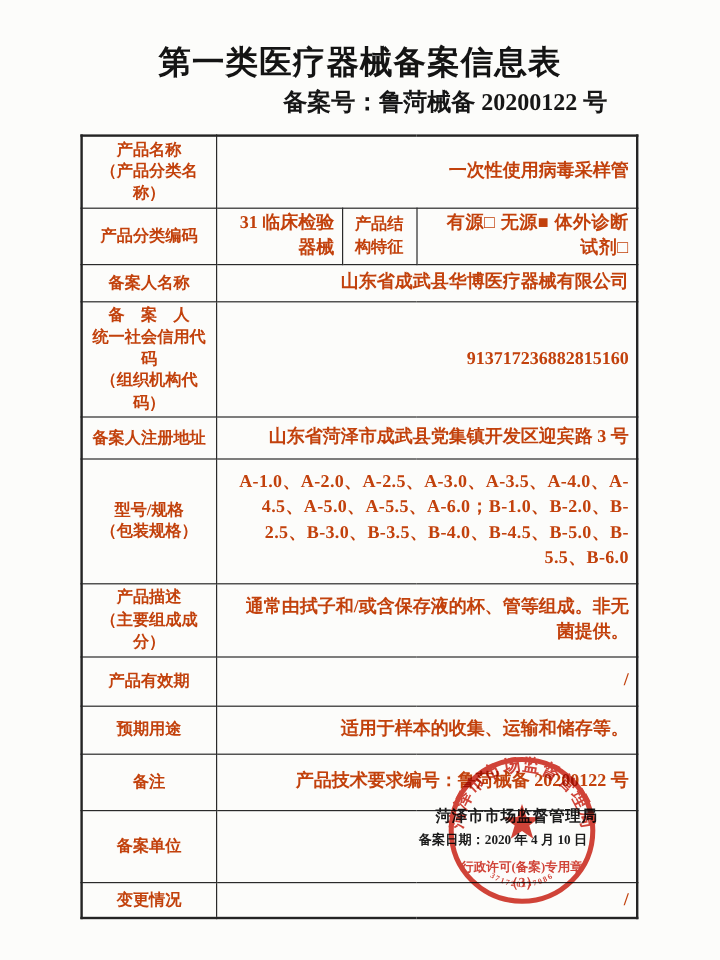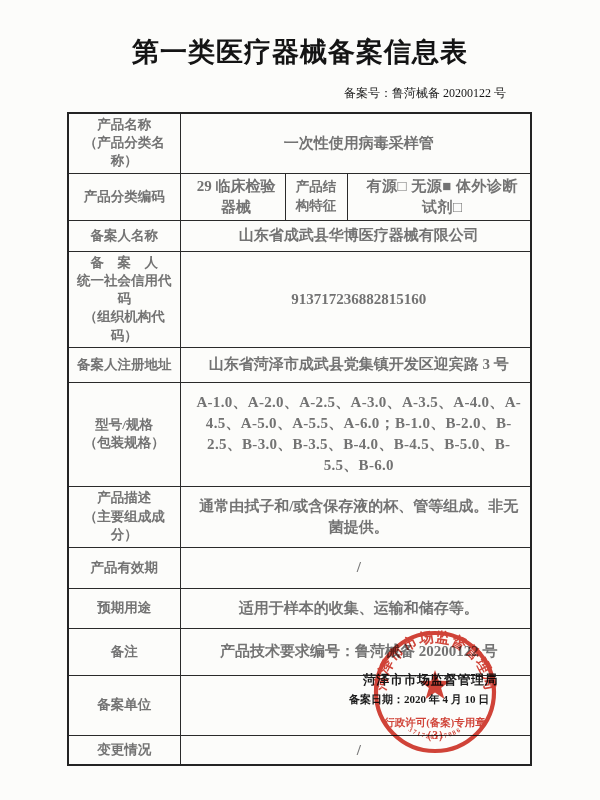--- a/index.html
+++ b/index.html
@@ -28,9 +28,9 @@
   }
   .record-no {
     position: absolute;
-    top: 85px; right: 94px;
-    font-size: 12px;
-    font-weight: 400;
+    top: 72px; right: 94px;
+    font-size: 20px;
+    font-weight: 700;
     color: #161616;
   }
   table.form {

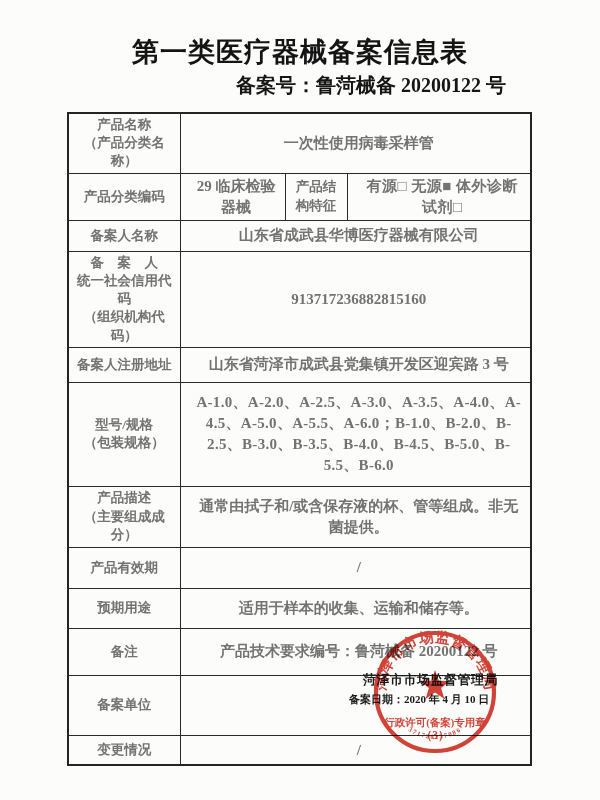--- a/index.html
+++ b/index.html
@@ -45,7 +45,7 @@
     border: 1.5px solid #2a2a2a;
     vertical-align: middle;
     font-weight: 700;
-    color: #737373;
+    color: #c2410c;
     overflow: hidden;
   }
   table.form th {

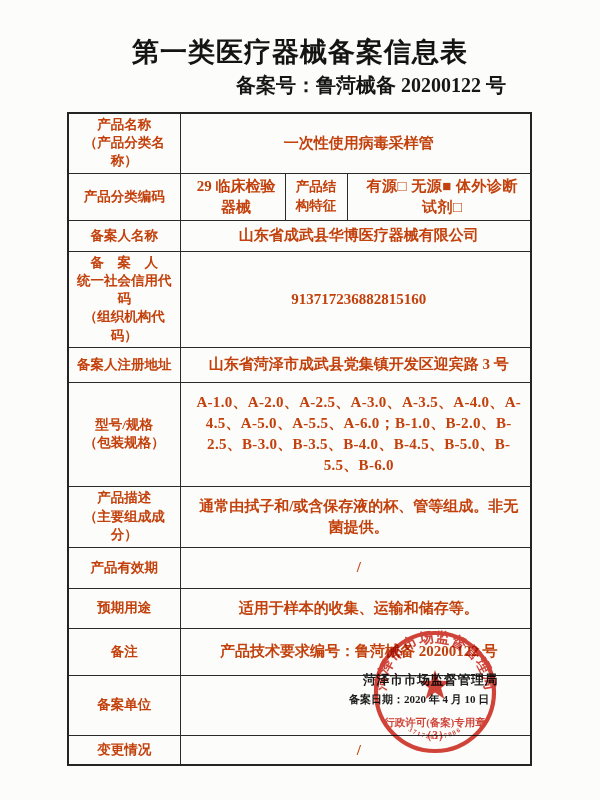--- a/index.html
+++ b/index.html
@@ -57,7 +57,7 @@
   }
   table.form td {
     font-size: 15px;
-    text-align: center;
+    text-align: right;
     padding: 2px 6px 2px 13px;
     line-height: 1.4;
   }

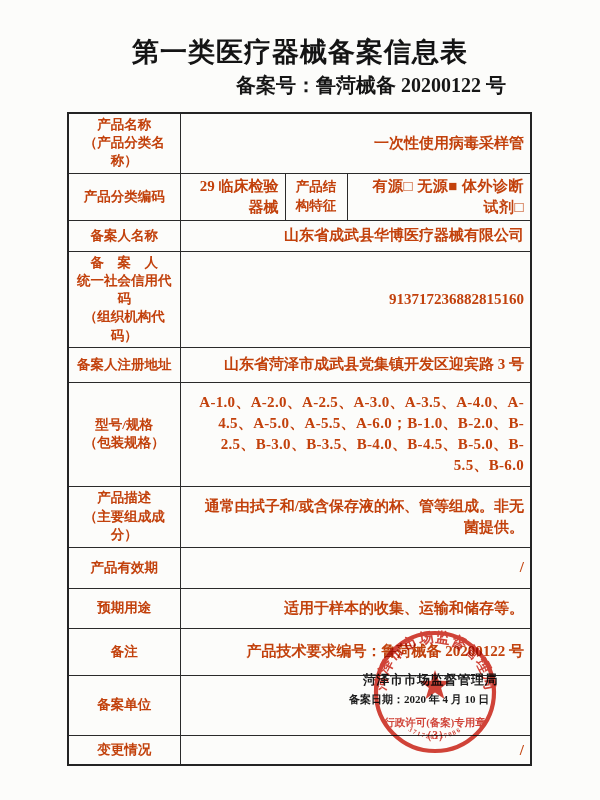--- a/index.html
+++ b/index.html
@@ -105,7 +105,7 @@
     </tr>
     <tr style="height:45px">
       <th>产品分类编码</th>
-      <td class="code-cell">29 临床检验器械</td>
+      <td class="code-cell">31 临床检验器械</td>
       <th>产品结
 构特征</th>
       <td class="checkbox-cell">有源□  无源■  体外诊断试剂□</td>

